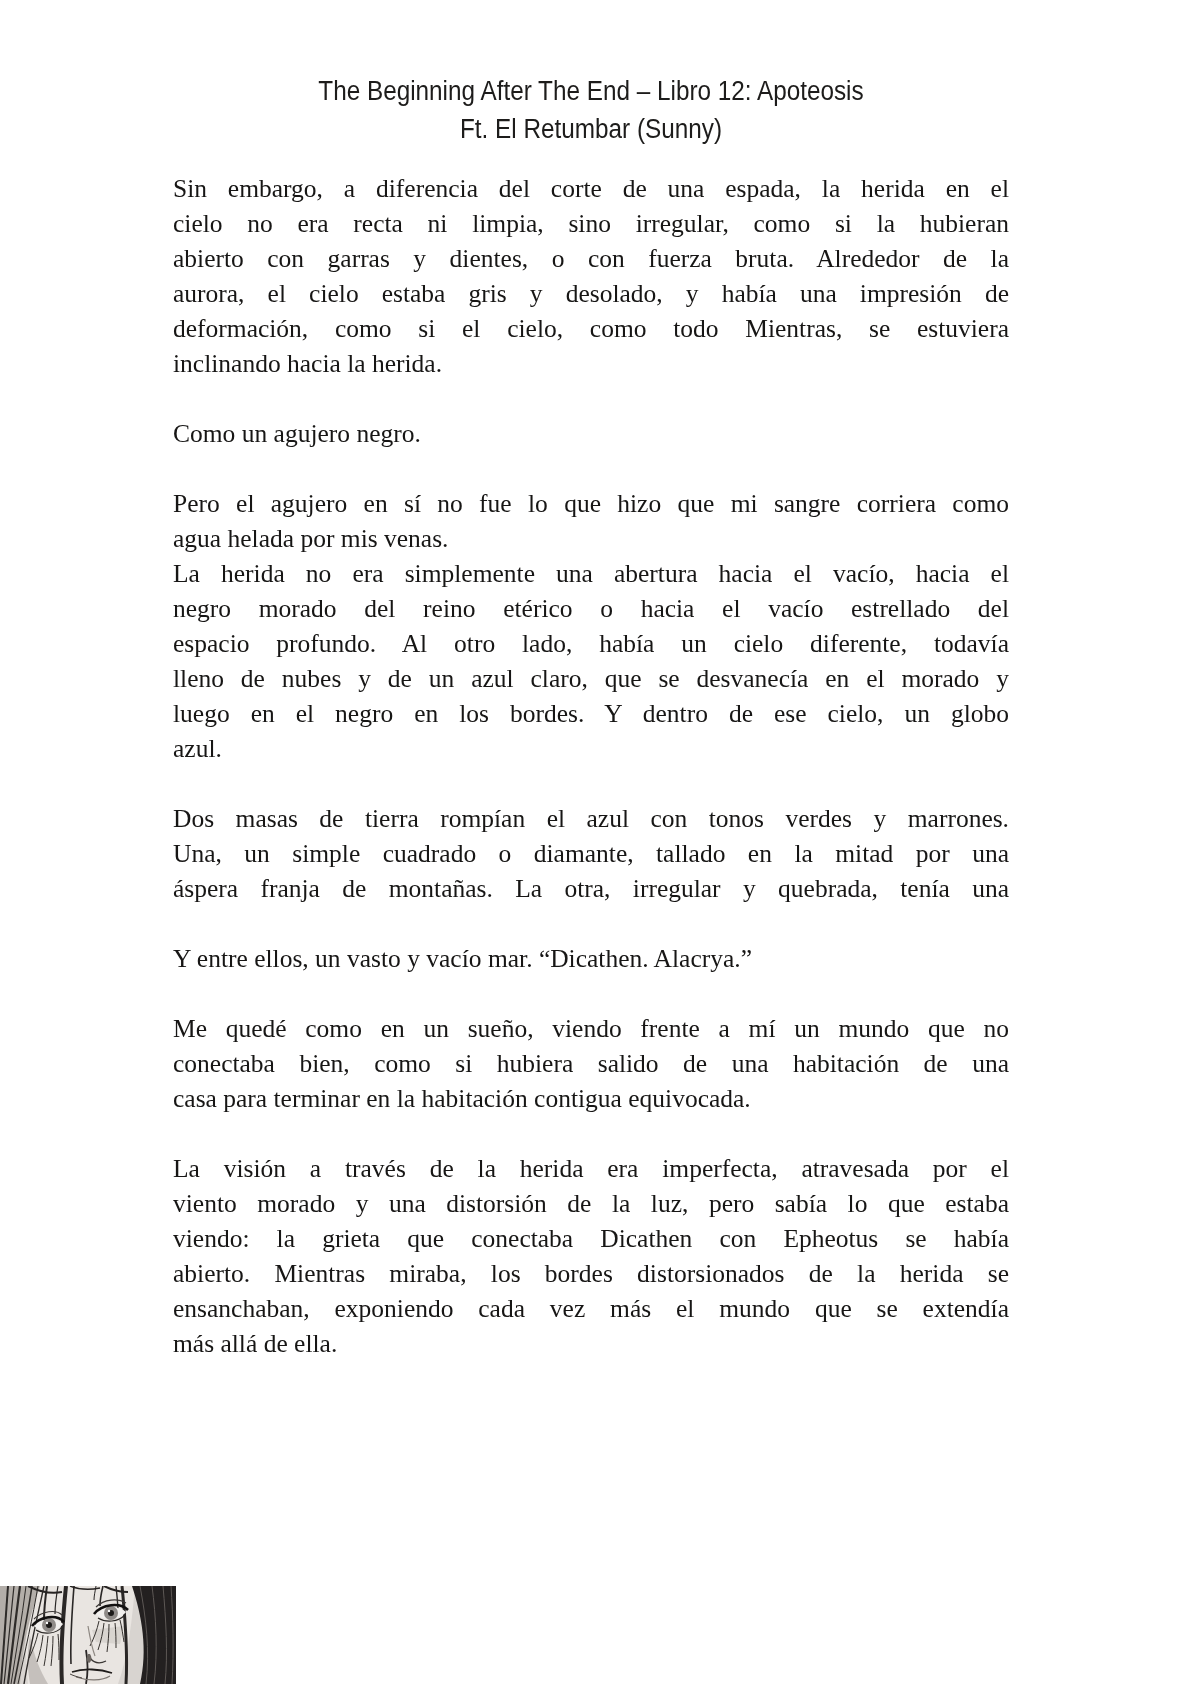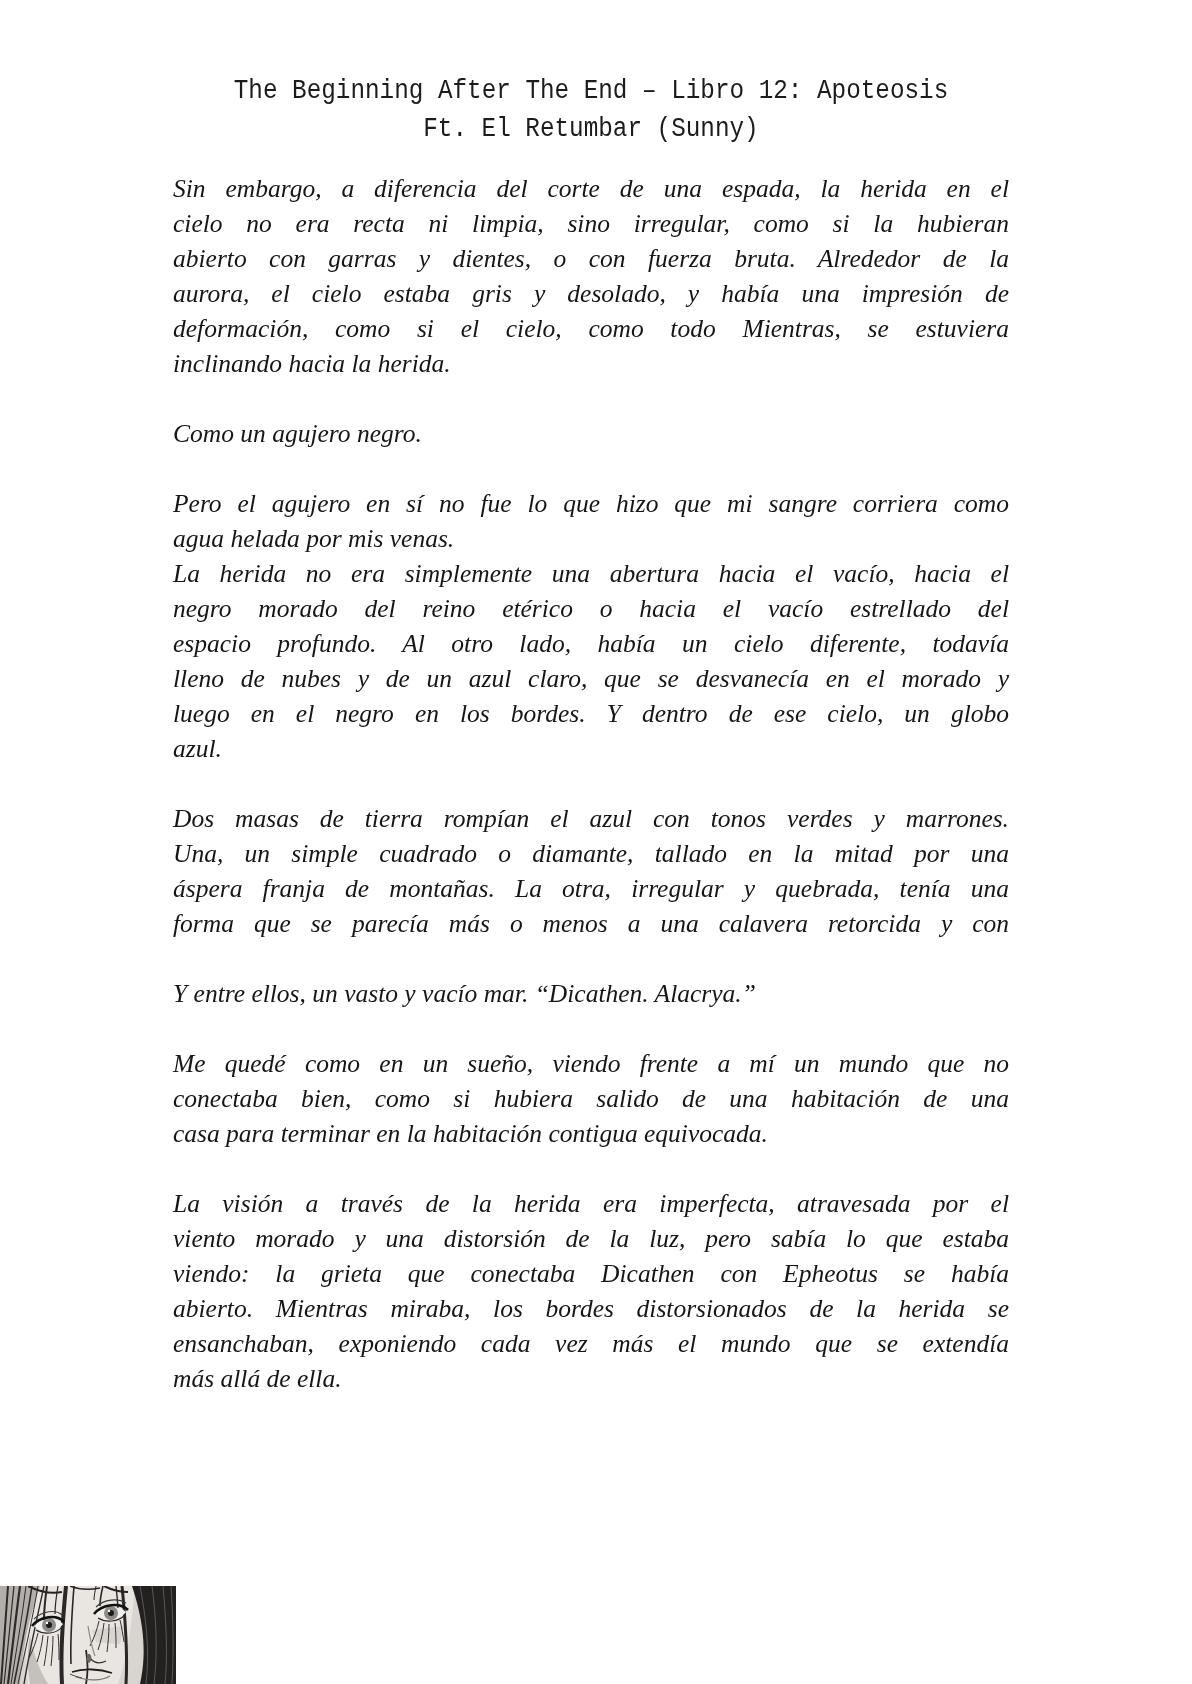--- a/index.html
+++ b/index.html
@@ -14,7 +14,7 @@
   .title-wrap{
     position:absolute;top:72px;left:173px;width:836px;
     text-align:center;
-    font-family:Liberation Mono, monospace;
+    font-family:Liberation Sans, sans-serif;
     font-size:27px;line-height:38px;
     color:#1d1c1b;
     letter-spacing:0px;

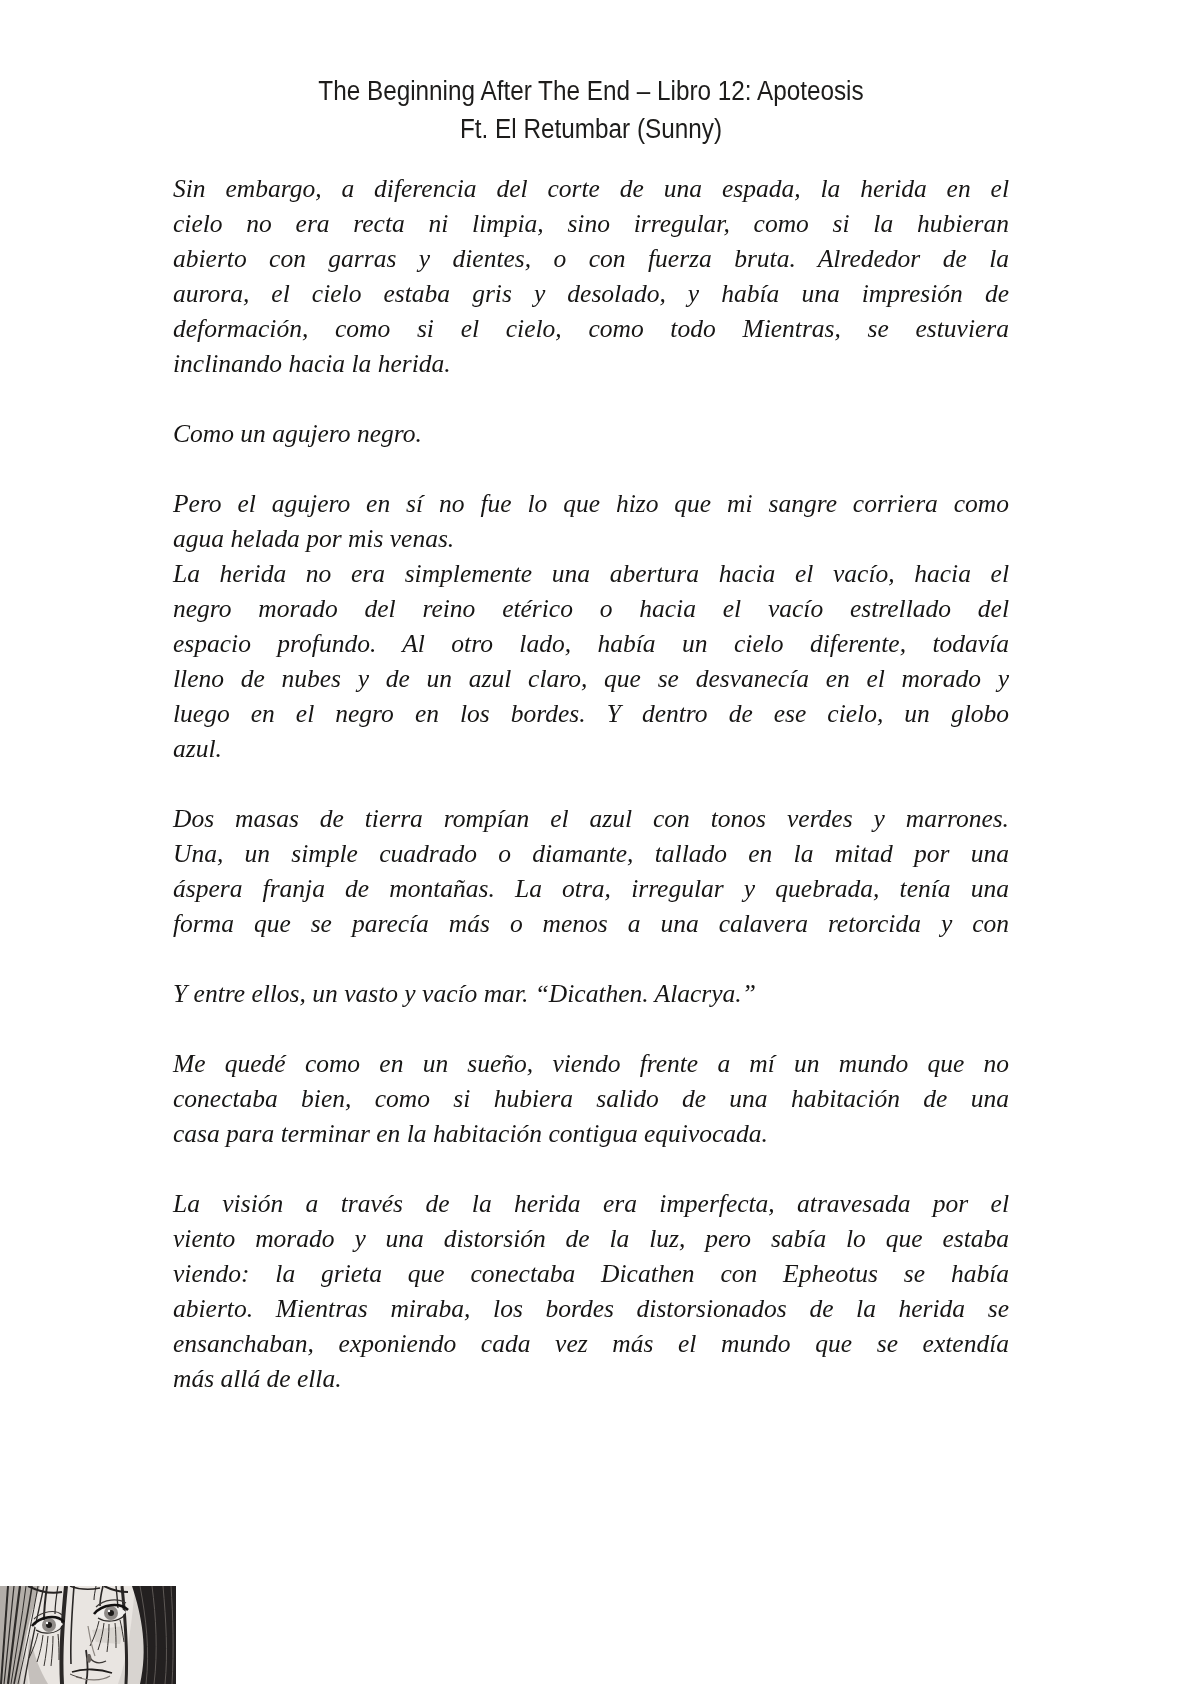--- a/index.html
+++ b/index.html
@@ -23,7 +23,6 @@
   .doc-body{
     position:absolute;left:173px;top:171px;width:836px;
     font-size:25.5px;
-    font-style:italic;
   }
   .block{margin:0 0 35px 0;}
   .block:last-child{margin-bottom:7px;}

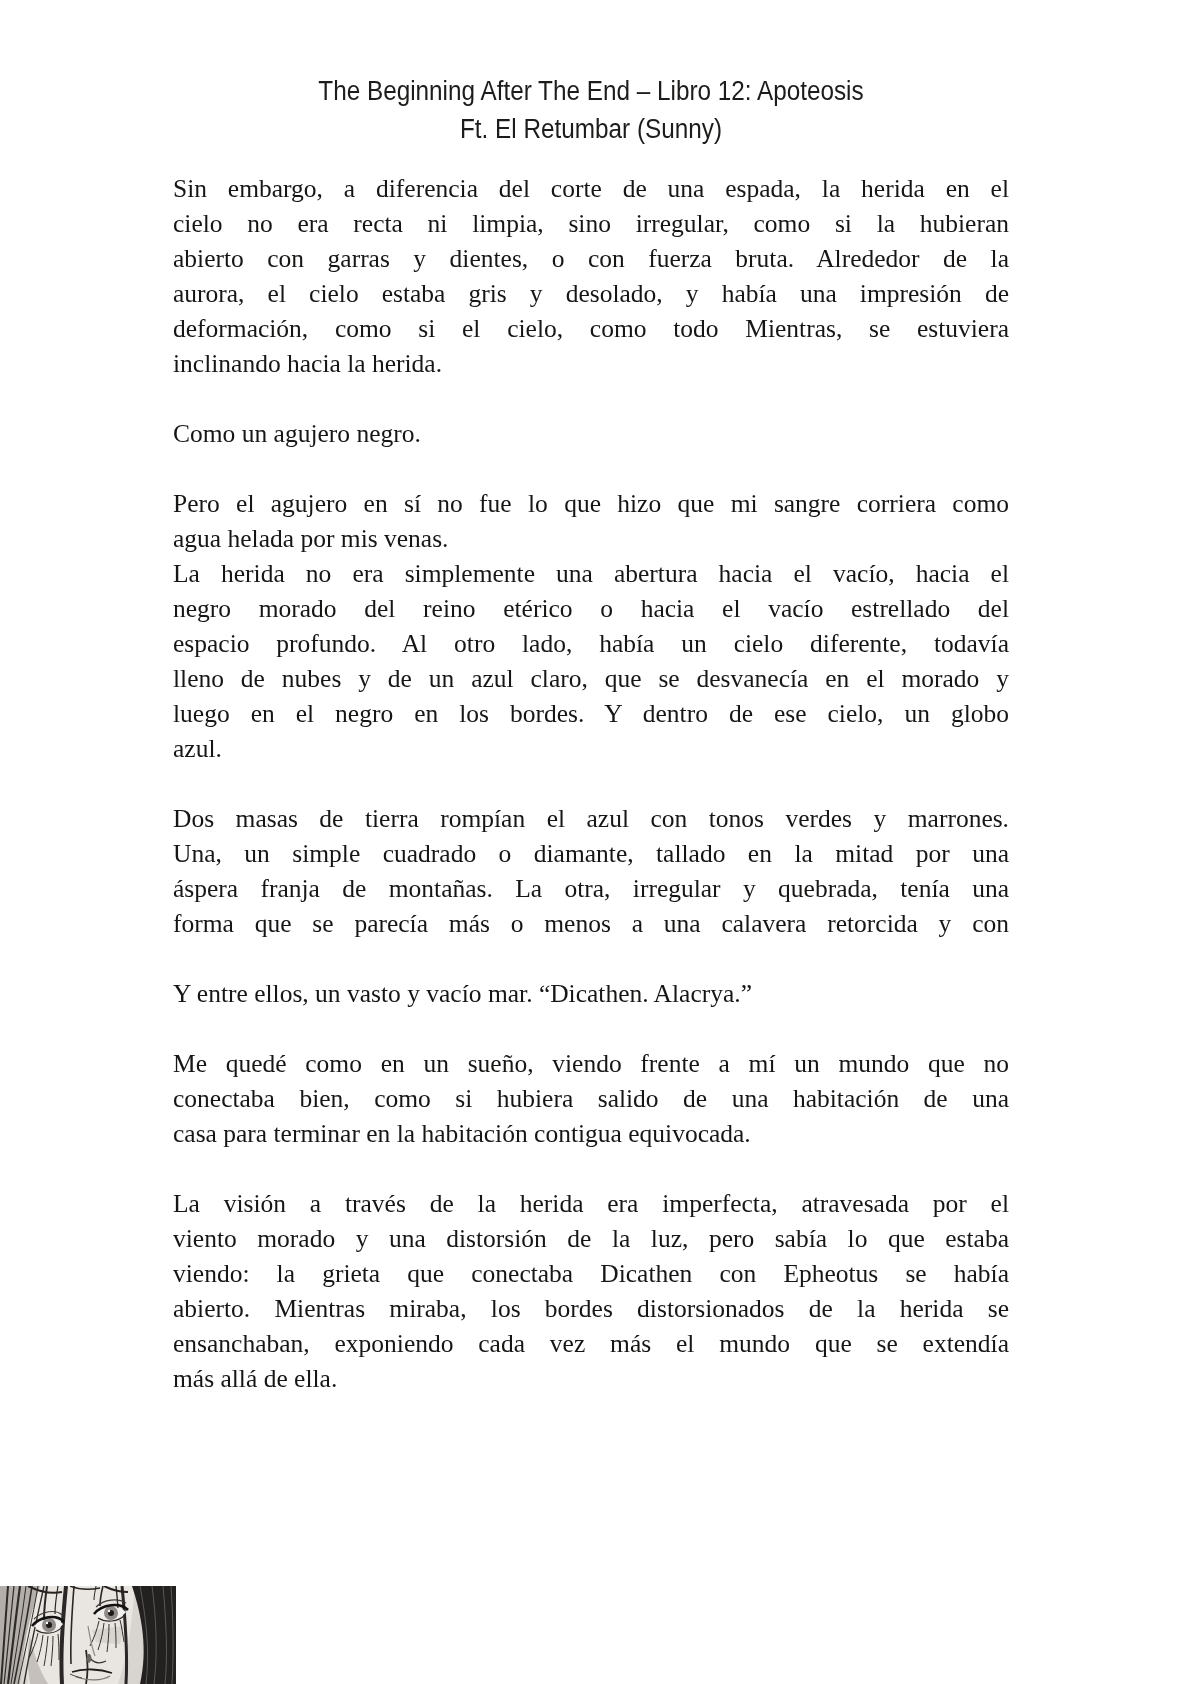--- a/index.html
+++ b/index.html
@@ -76,7 +76,6 @@
         <div class="line fill">Dos masas de tierra rompían el azul con tonos verdes y marrones.</div>
         <div class="line fill">Una, un simple cuadrado o diamante, tallado en la mitad por una</div>
         <div class="line fill">áspera franja de montañas. La otra, irregular y quebrada, tenía una</div>
-        <div class="line fill">forma que se parecía más o menos a una calavera retorcida y con</div>
       </div>
       <div class="block">
         <div class="line">Y entre ellos, un vasto y vacío mar. “Dicathen. Alacrya.”</div>

